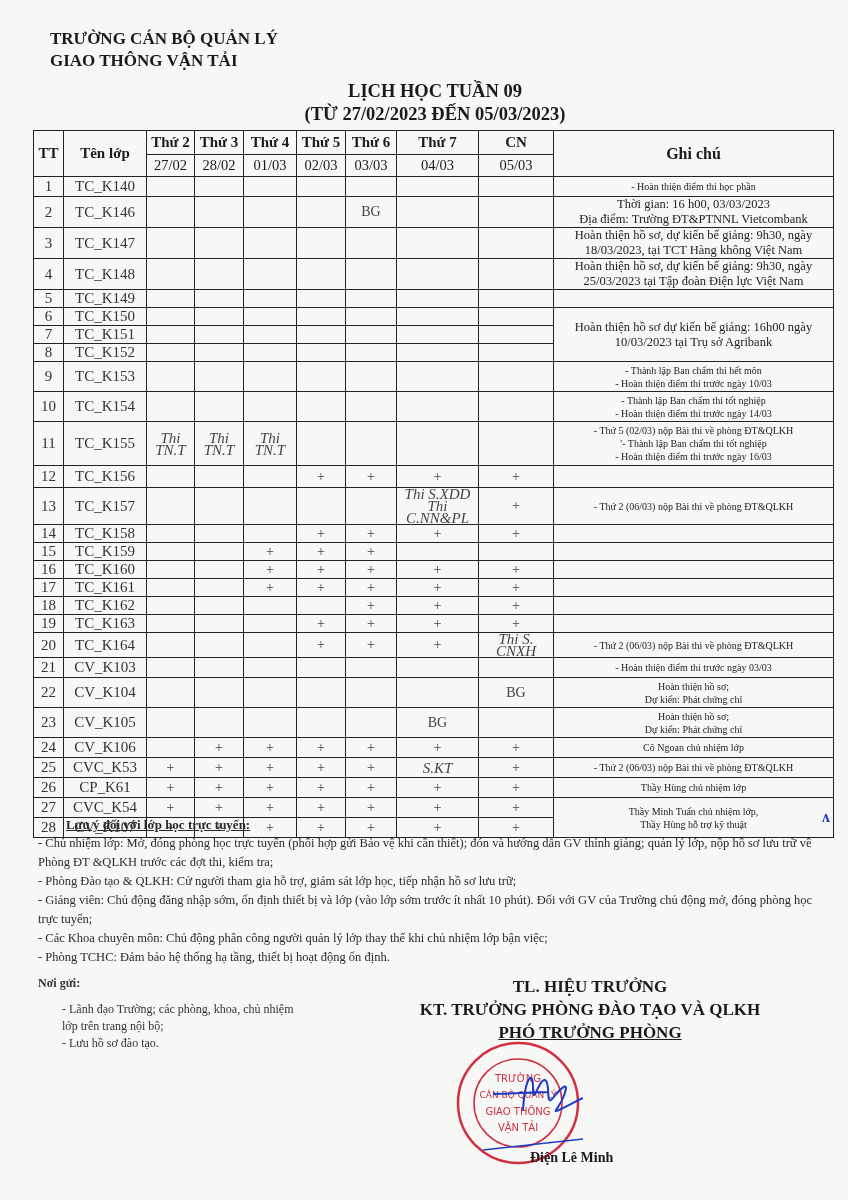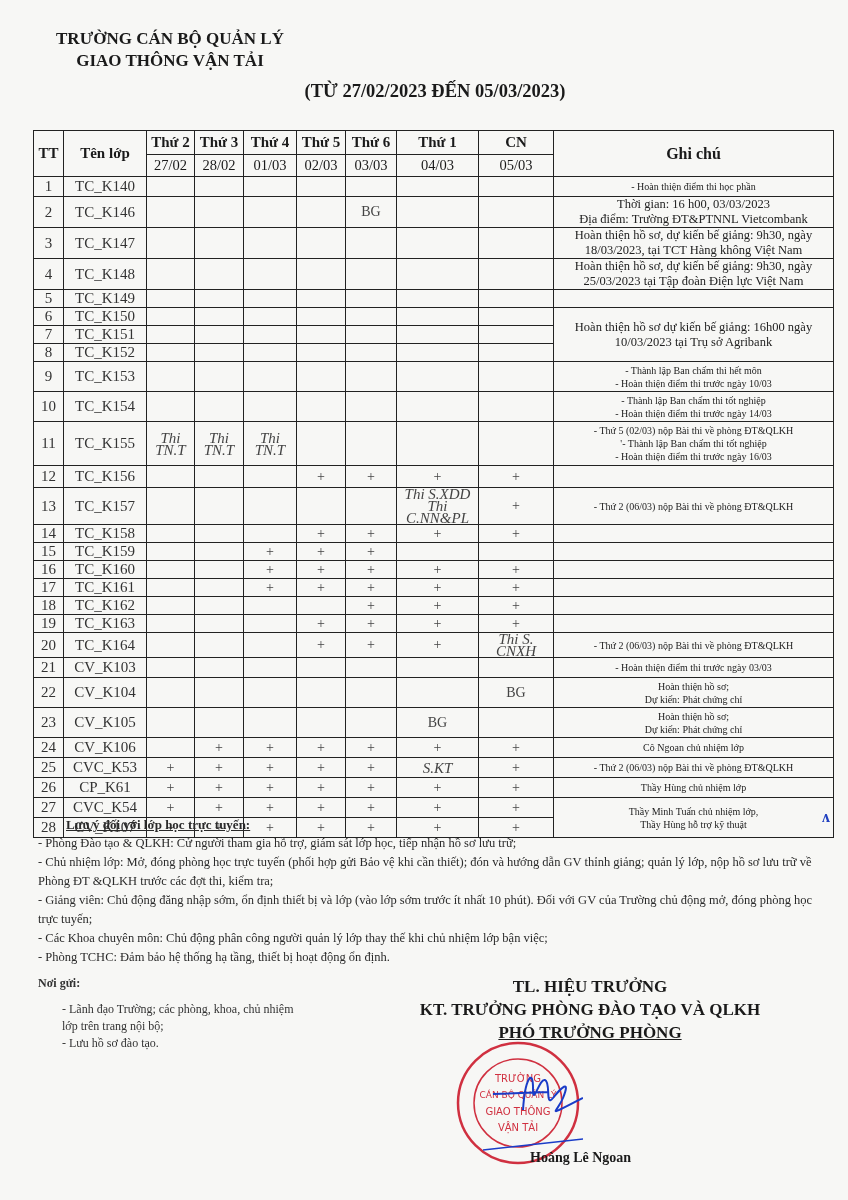--- a/index.html
+++ b/index.html
@@ -5,7 +5,7 @@
   html, body { margin:0; padding:0; }
   body { width:848px; height:1200px; background:#f7f7f5; position:relative; overflow:hidden;
          font-family:"Liberation Serif", "DejaVu Serif", serif; color:#1a1a1a; }
-  .org { position:absolute; left:40px; top:28px; width:260px; text-align:center; font-weight:bold; font-size:17px; line-height:22px; }
+  .org { position:absolute; left:50px; top:28px; width:260px; text-align:left; font-weight:bold; font-size:17px; line-height:22px; }
   .title { position:absolute; left:270px; top:80px; width:330px; text-align:center; font-weight:bold; font-size:18.5px; line-height:23px; }
   table.sched { position:absolute; left:33px; top:130px; width:800px; border-collapse:collapse; table-layout:fixed; }
   table.sched td, table.sched th { border:1.3px solid #222; padding:0; text-align:center; vertical-align:middle; overflow:hidden; }

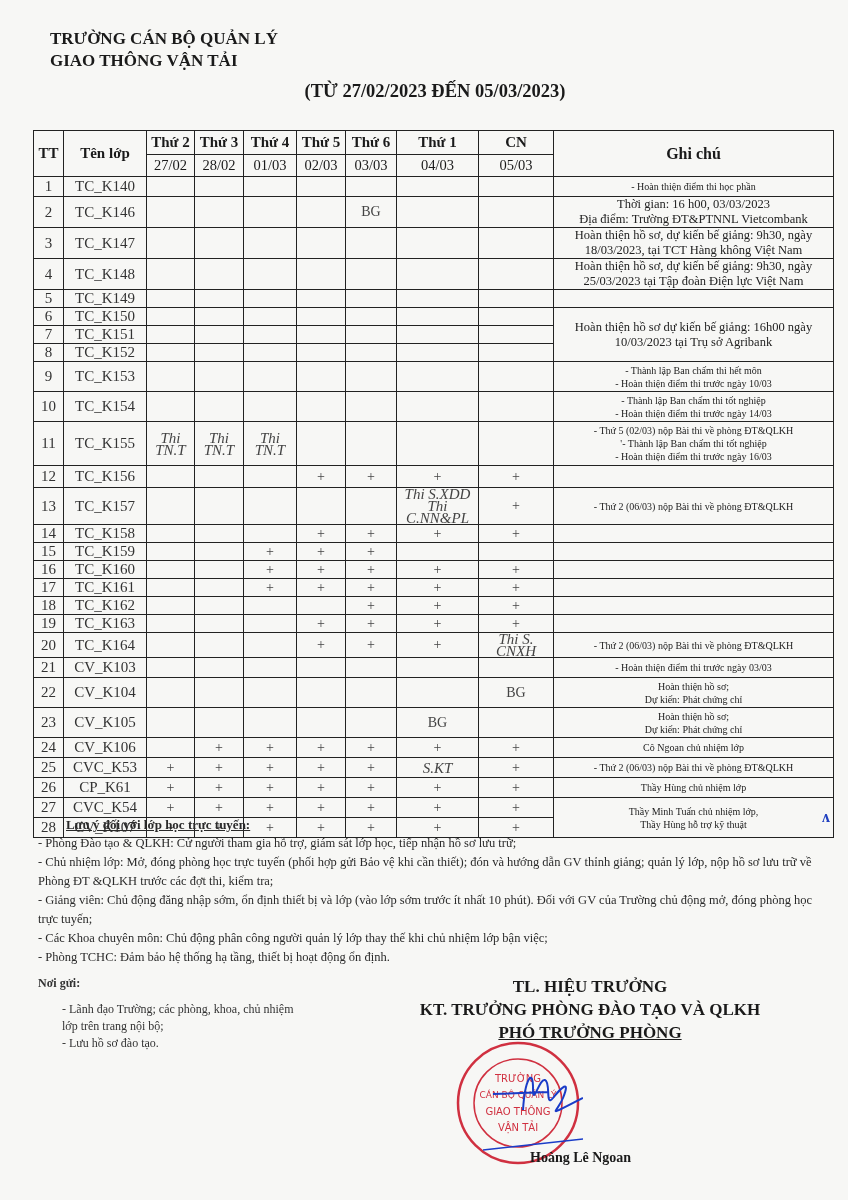--- a/index.html
+++ b/index.html
@@ -37,6 +37,7 @@
 </div>
 
 <div class="title">
+  <div>LỊCH HỌC TUẦN 09</div>
   <div>(TỪ 27/02/2023 ĐẾN 05/03/2023)</div>
 </div>
 

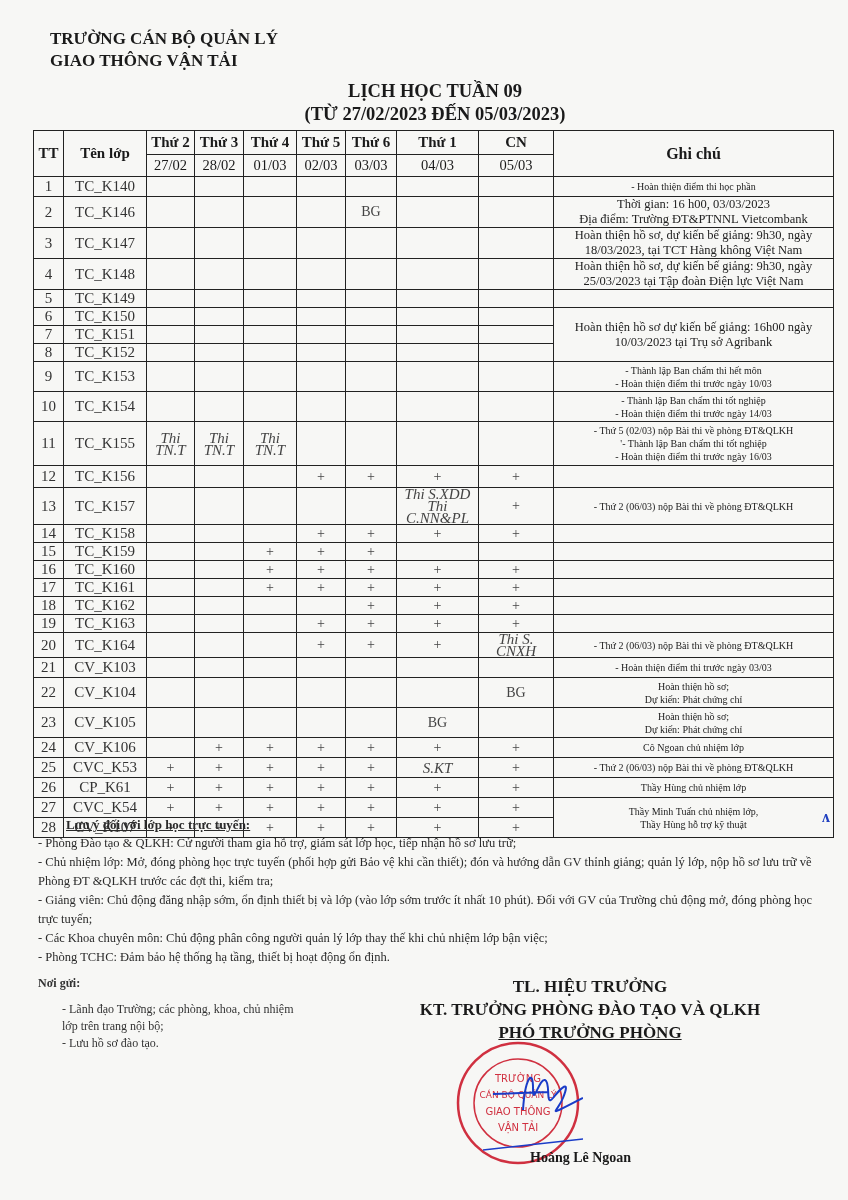--- a/index.html
+++ b/index.html
@@ -63,7 +63,7 @@
       <th>Thứ 4</th>
       <th>Thứ 5</th>
       <th>Thứ 6</th>
-      <th>Thứ 1</th>
+      <th>Thứ 7</th>
       <th>CN</th>
       <th rowspan="2" style="font-size:16px">Ghi chú</th>
     </tr>

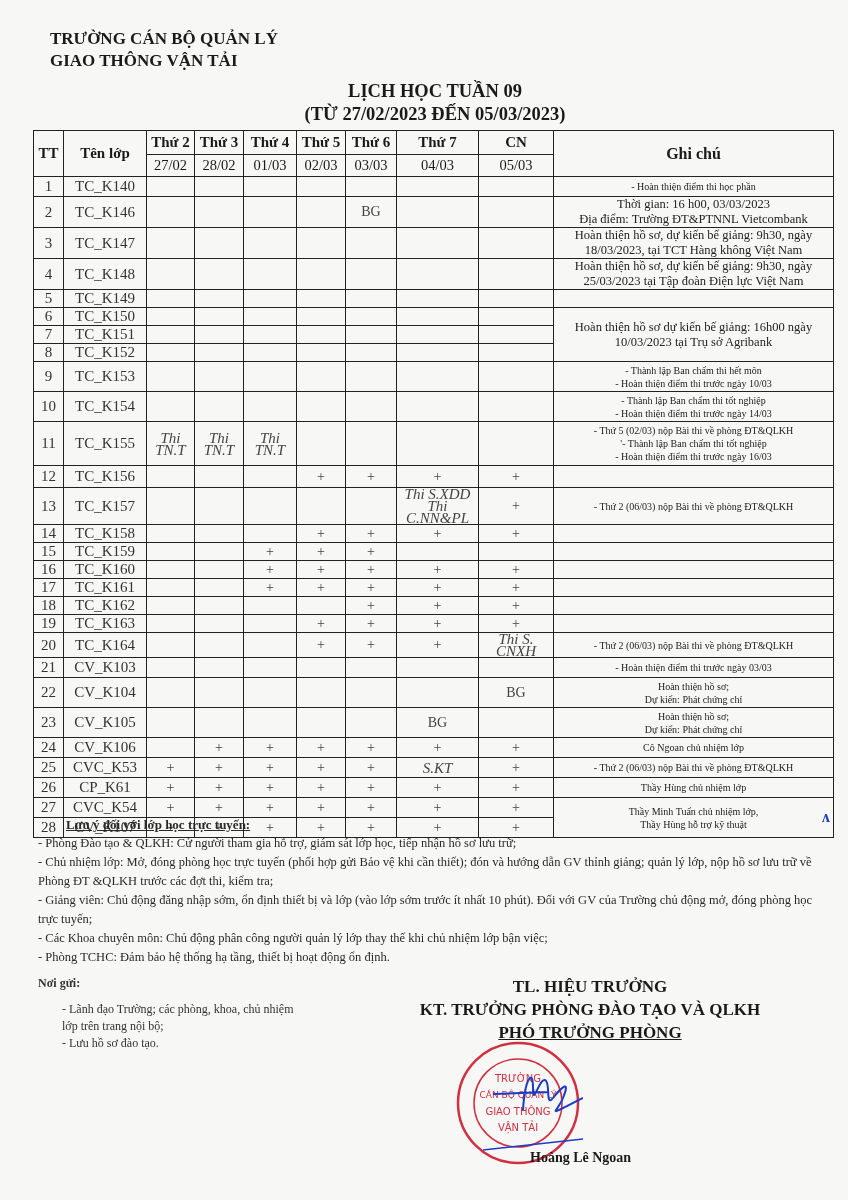--- a/index.html
+++ b/index.html
@@ -425,8 +425,8 @@
 
 <div class="notes">
   <div class="h">Lưu ý đối với lớp học trực tuyến:</div>
+  <div>- Chủ nhiệm lớp: Mở, đóng phòng học trực tuyến (phối hợp gửi Bảo vệ khi cần thiết); đón và hướng dẫn GV thỉnh giảng; quản lý lớp, nộp hồ sơ lưu trữ về Phòng ĐT &amp;QLKH trước các đợt thi, kiểm tra;</div>
   <div>- Phòng Đào tạo &amp; QLKH: Cử người tham gia hỗ trợ, giám sát lớp học, tiếp nhận hồ sơ lưu trữ;</div>
-  <div>- Chủ nhiệm lớp: Mở, đóng phòng học trực tuyến (phối hợp gửi Bảo vệ khi cần thiết); đón và hướng dẫn GV thỉnh giảng; quản lý lớp, nộp hồ sơ lưu trữ về Phòng ĐT &amp;QLKH trước các đợt thi, kiểm tra;</div>
   <div>- Giảng viên: Chủ động đăng nhập sớm, ổn định thiết bị và lớp (vào lớp sớm trước ít nhất 10 phút). Đối với GV của Trường chủ động mở, đóng phòng học trực tuyến;</div>
   <div>- Các Khoa chuyên môn: Chủ động phân công người quản lý lớp thay thế khi chủ nhiệm lớp bận việc;</div>
   <div>- Phòng TCHC: Đảm bảo hệ thống hạ tầng, thiết bị hoạt động ổn định.</div>

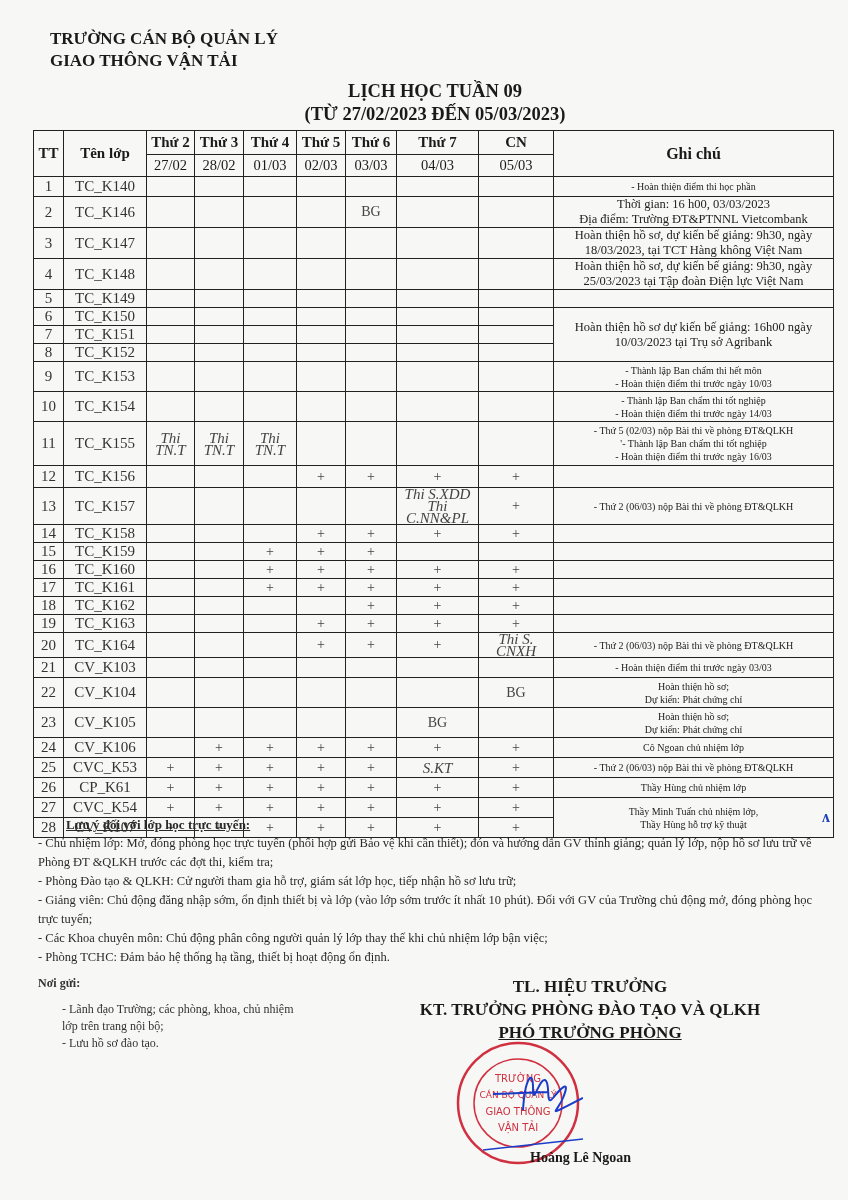--- a/index.html
+++ b/index.html
@@ -456,7 +456,7 @@
   <path d="M40 56 L95 54 M70 72 C72 40 80 30 80 50 C80 70 86 40 92 42 C98 44 92 70 100 60 C108 50 118 40 110 60 C104 75 90 80 130 60" fill="none" stroke="#1a3cc8" stroke-width="2"></path>
   <path d="M30 112 L140 100" stroke="#1a3cc8" stroke-width="1.5"></path>
 </svg>
-<div class="signer">Hoàng Lê Ngoan</div>
+<div class="signer">Điện Lê Minh</div>
 <div class="mark">ʌ</div>
 
 </body></html>

